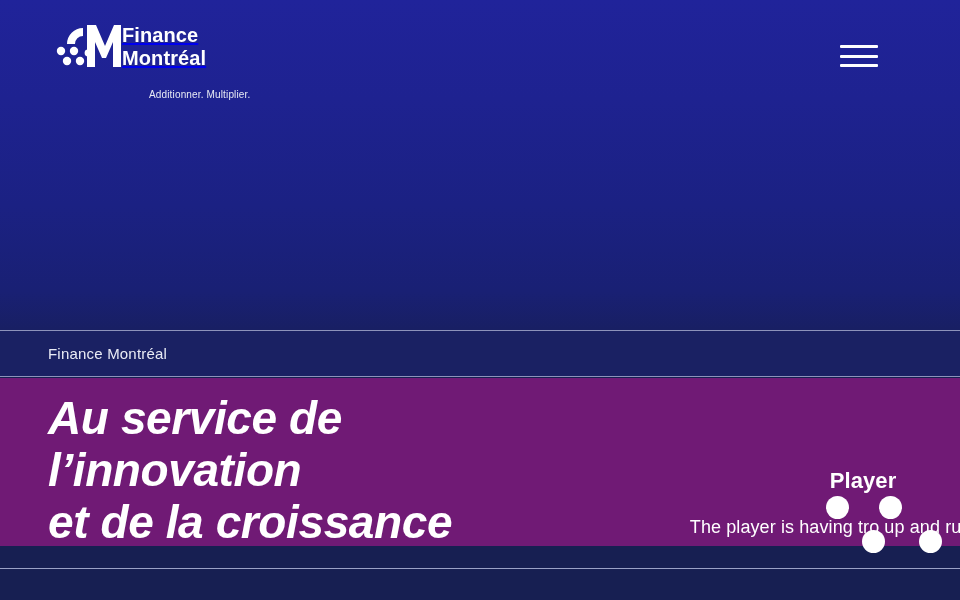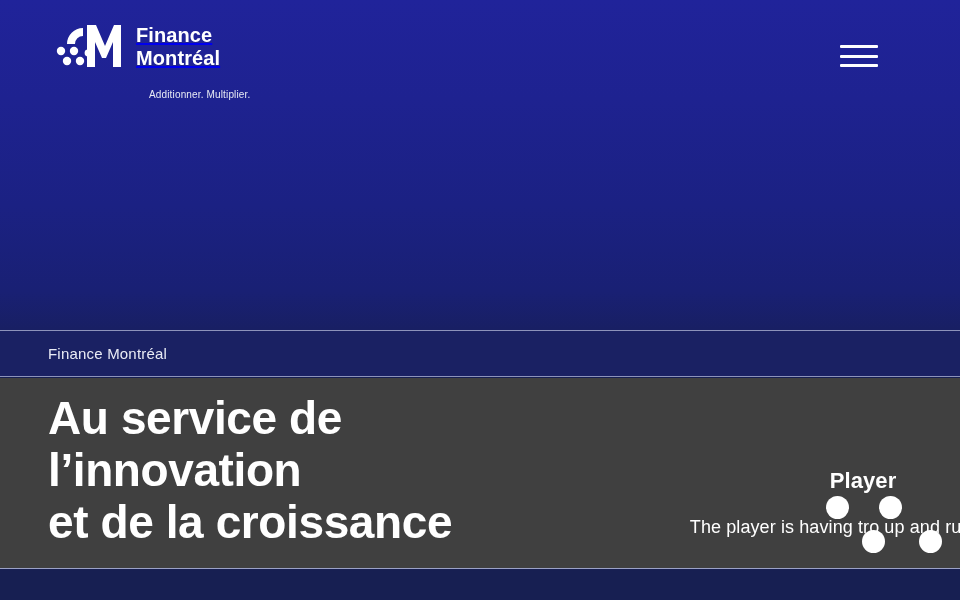--- a/index.html
+++ b/index.html
@@ -30,7 +30,6 @@
     top:22px; left:56px;
     display:flex;
     align-items:center;
-    gap:14px;
   }
 
   .logo-mark { width:66px; height:50px; display:block; }

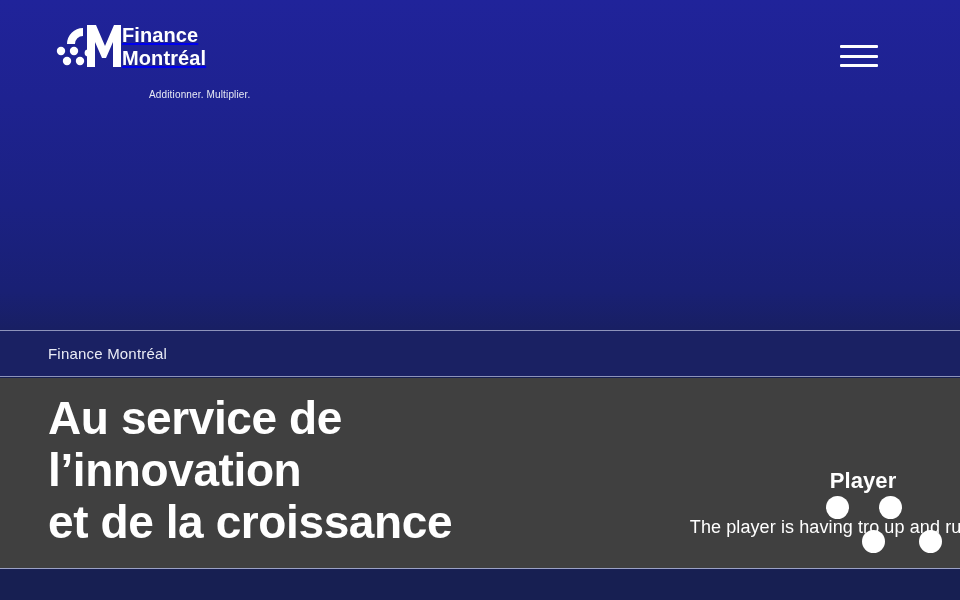--- a/index.html
+++ b/index.html
@@ -97,9 +97,10 @@
   .hero {
     position:absolute;
     top:378px; left:0;
-    width:960px; height:190px;
-    background:#404040;
-    overflow:hidden;
+    width:960px; height:168px;
+    background:#701a75;
+    overflow:hidden;
+    font-style:italic;
   }
 
   .hero-title {

